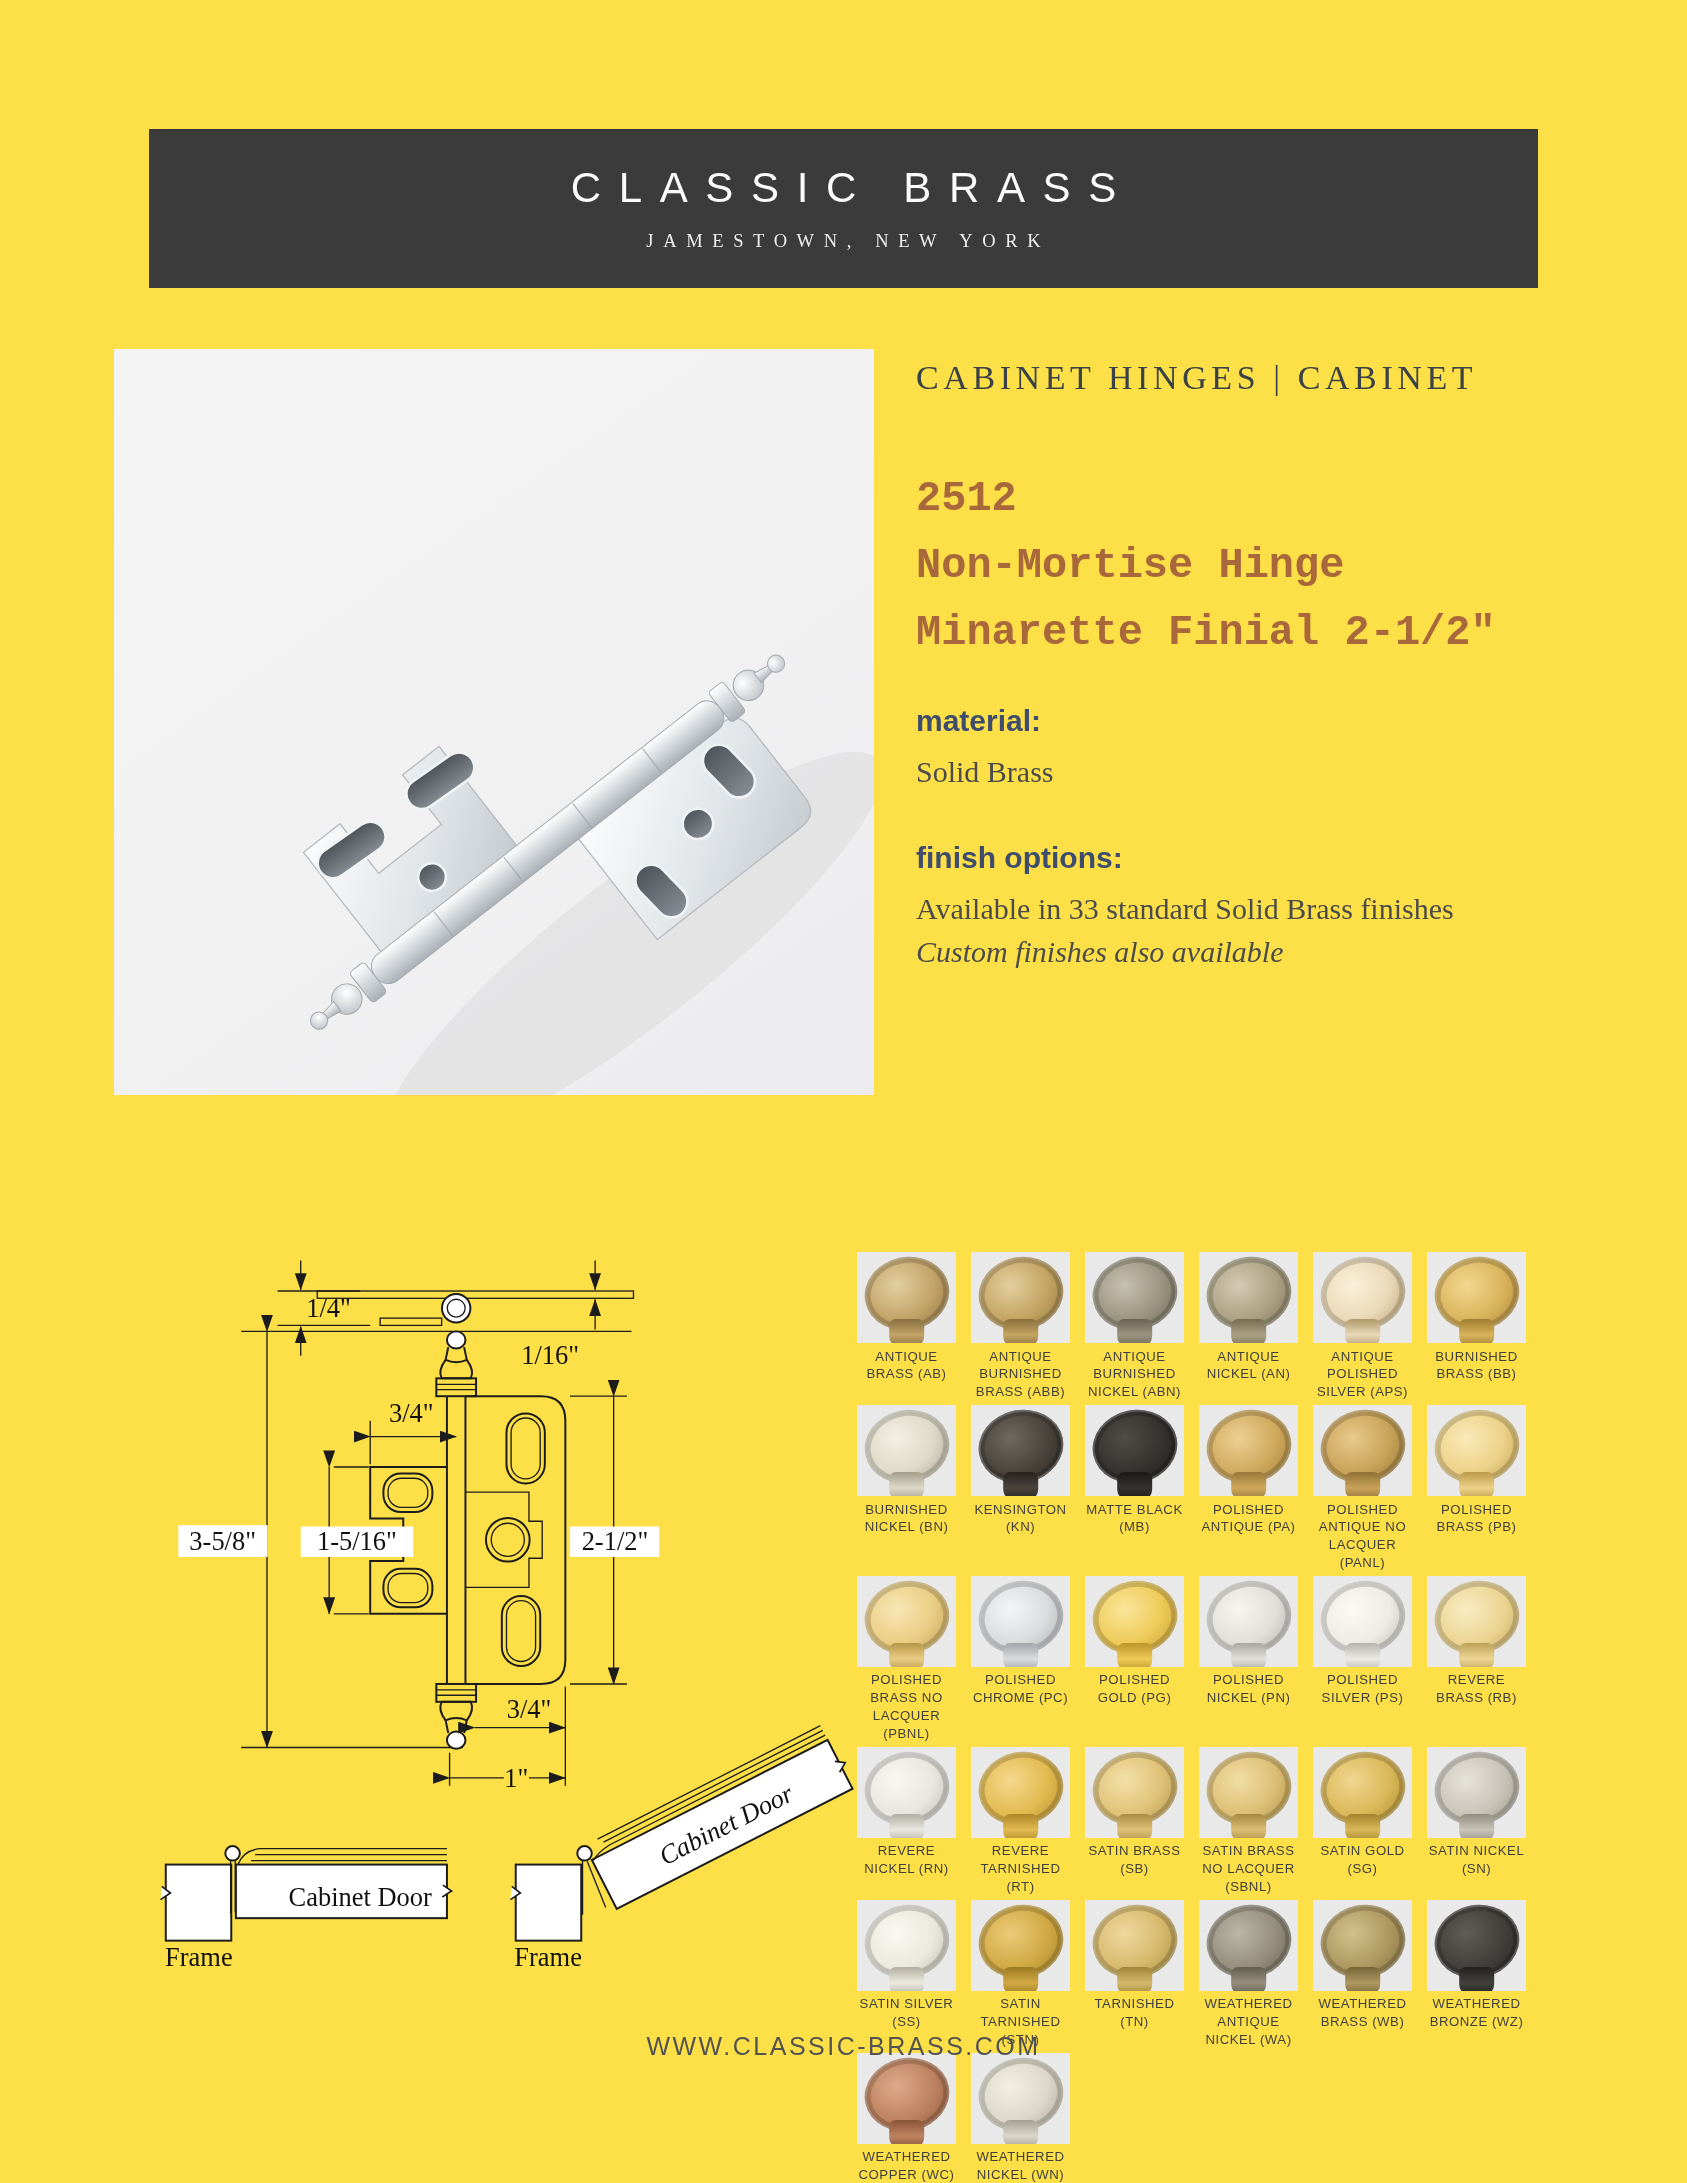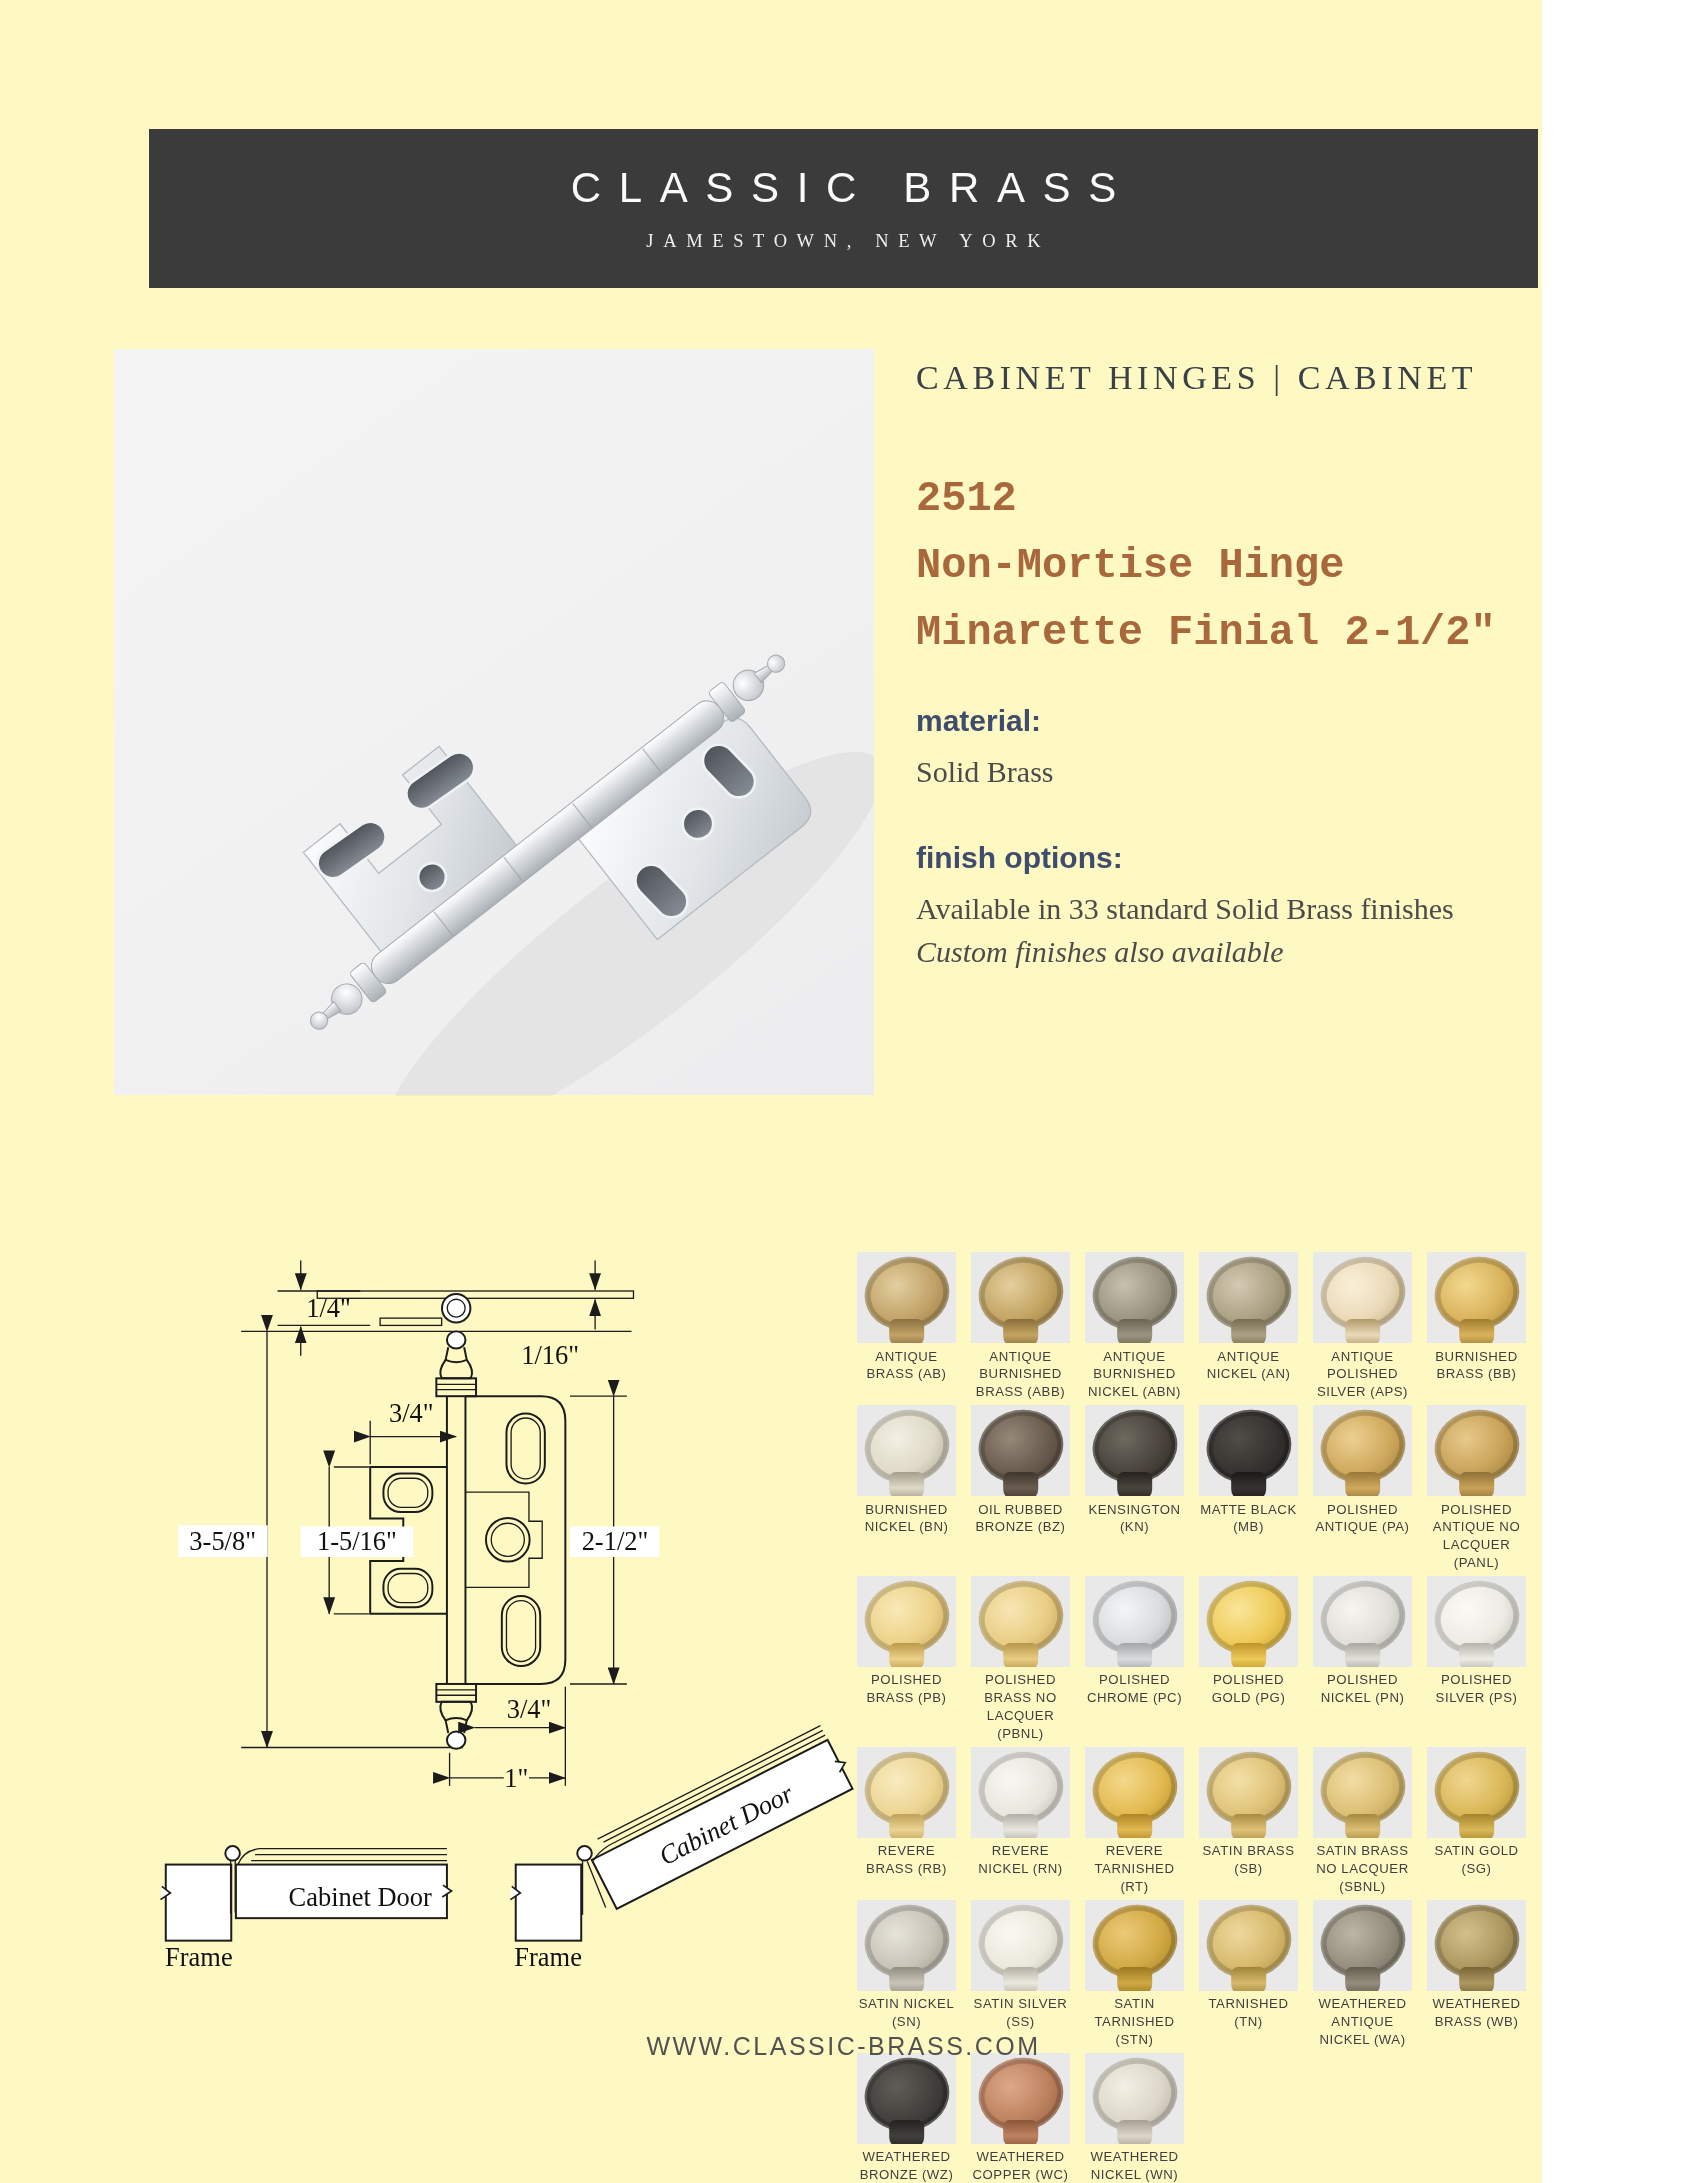--- a/index.html
+++ b/index.html
@@ -3,7 +3,7 @@
 <meta charset="utf-8">
 <style>
   html,body{margin:0;padding:0;background:#ffffff;}
-  .page{position:relative;width:1542px;height:2183px;background:#fef9c3;overflow:hidden;
+  .page{position:relative;width:1687px;height:2183px;background:#fde047;overflow:hidden;
         font-family:"Liberation Sans",sans-serif;color:#333;}
 
   

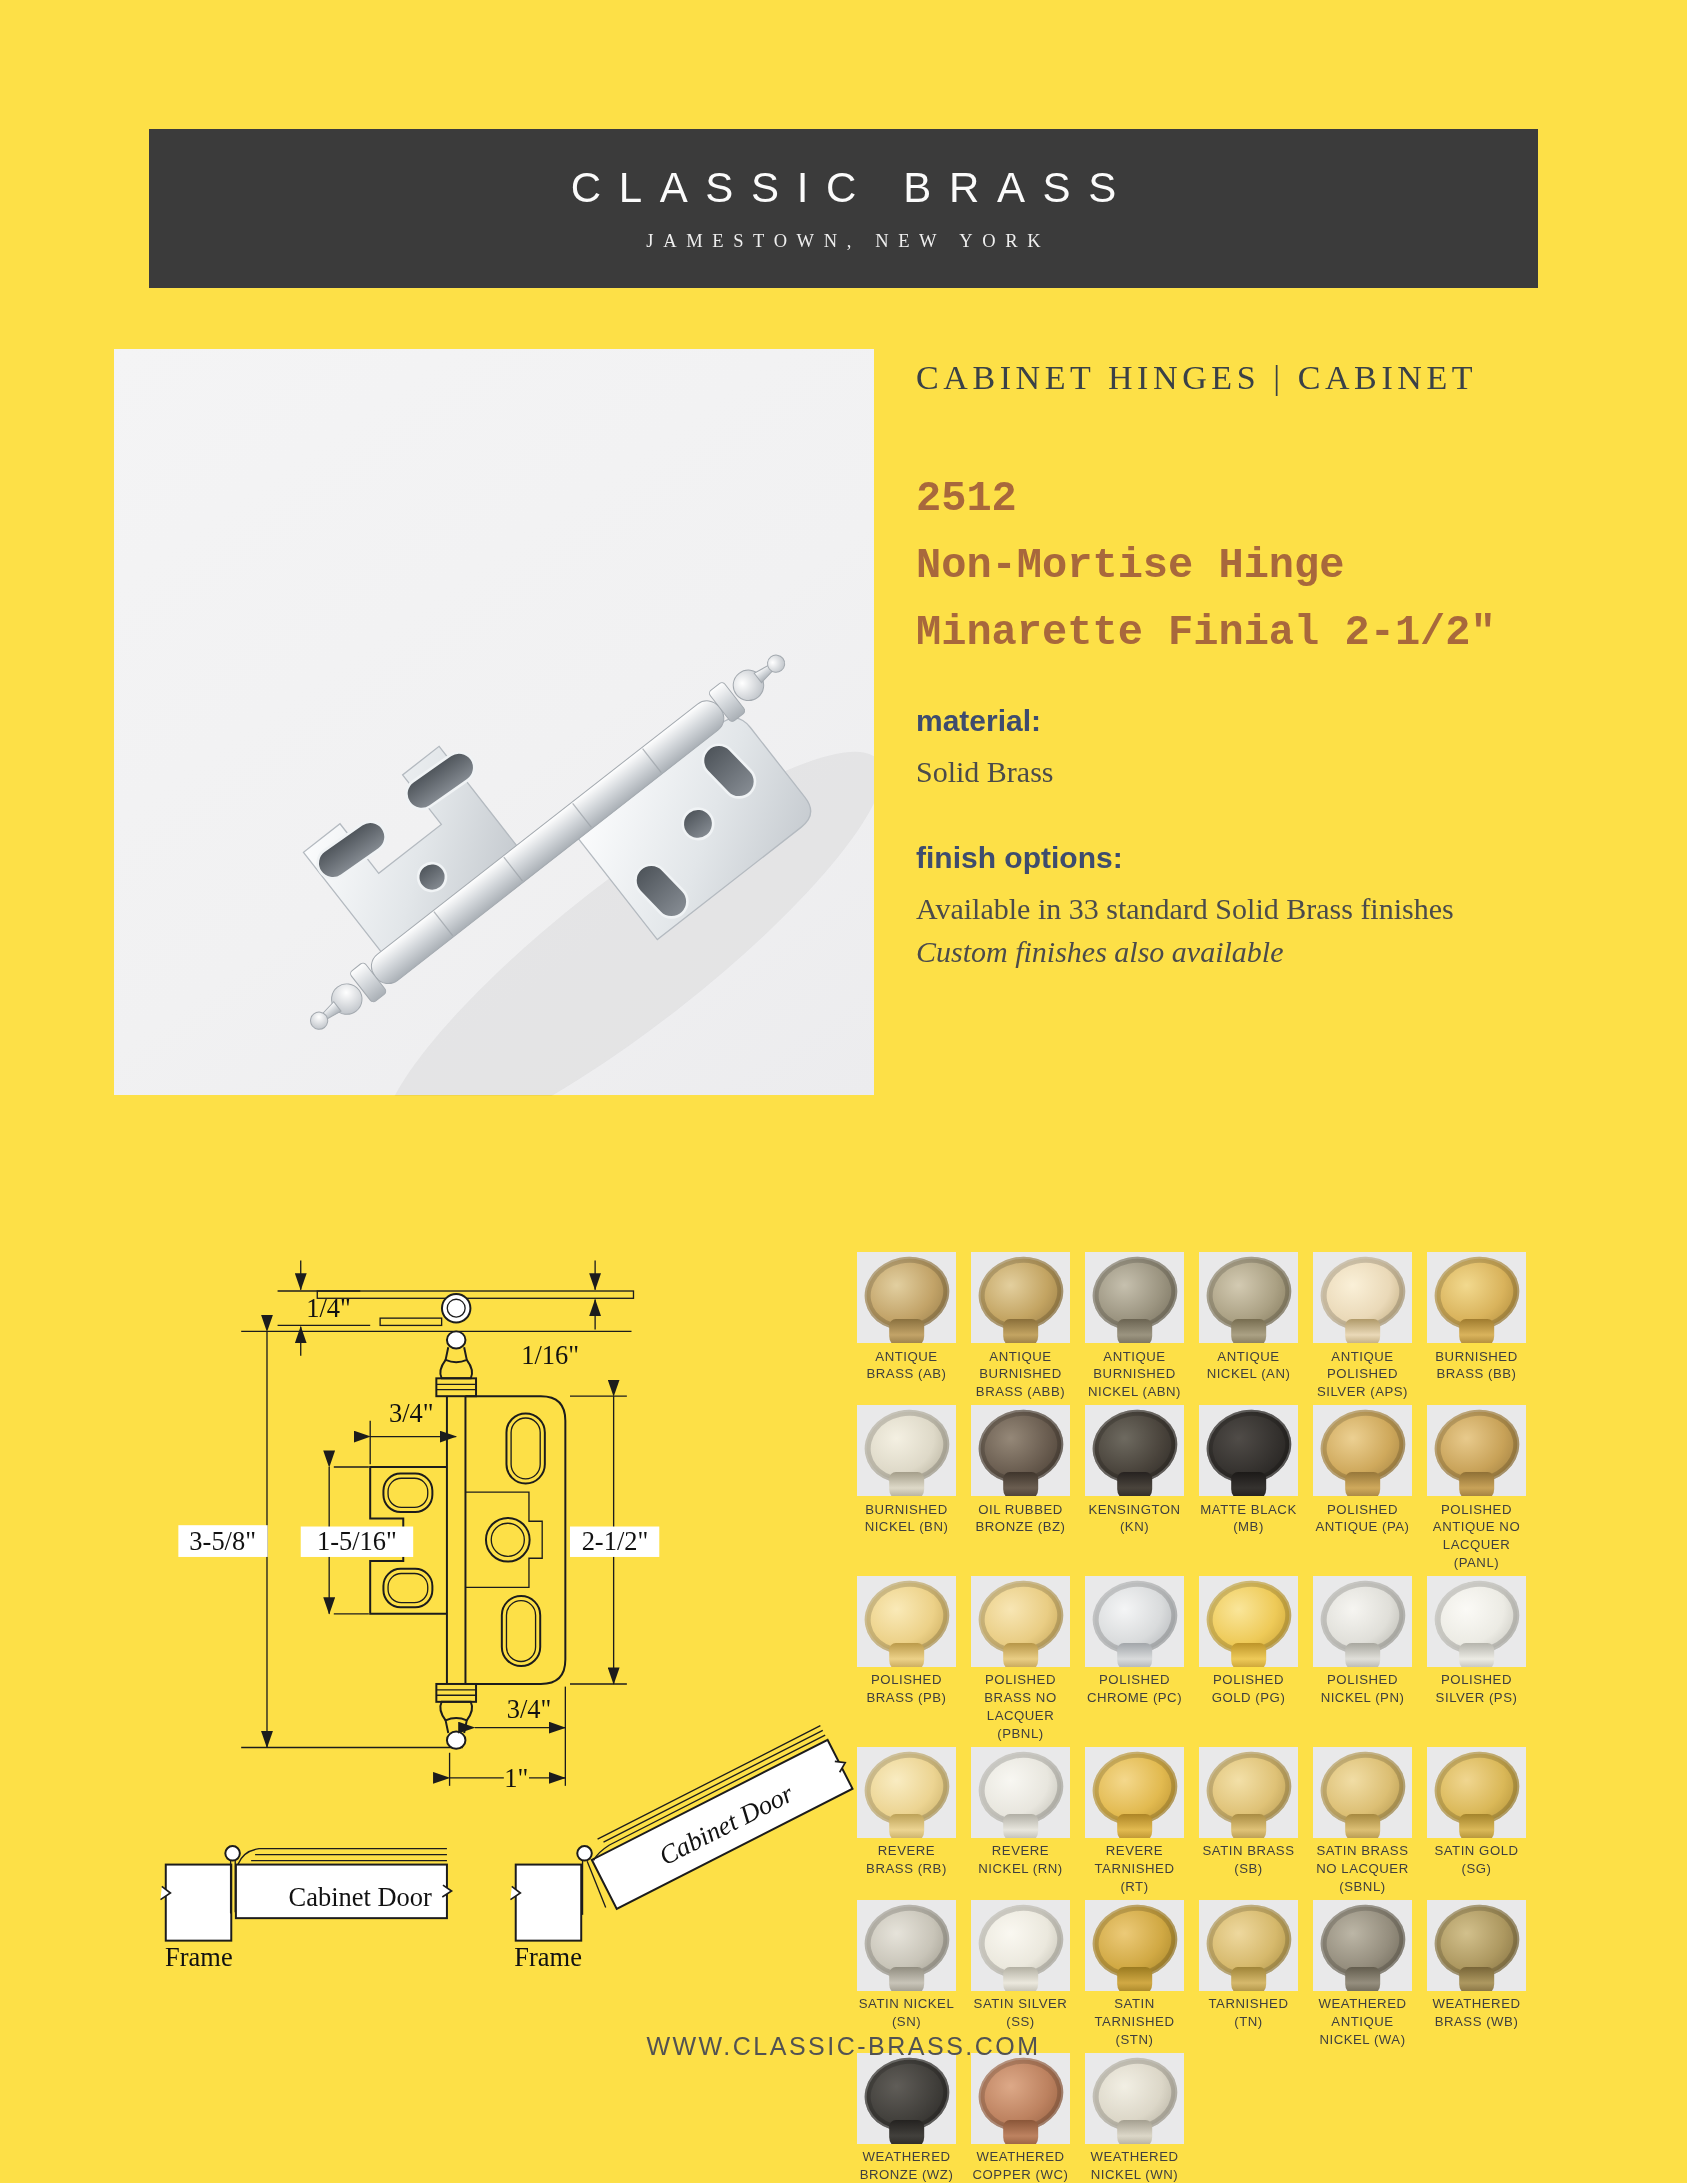--- a/index.html
+++ b/index.html
@@ -304,13 +304,6 @@
       <div class="swatch-label">BURNISHED NICKEL (BN)</div>
     </div>
       <div class="swatch">
-      <div class="thumb" style="--b: #6a5d50; --d: #3f352c; --l: #958878;">
-        <div class="knob-head"></div>
-        <div class="knob-stem"></div>
-      </div>
-      <div class="swatch-label">OIL RUBBED BRONZE (BZ)</div>
-    </div>
-      <div class="swatch">
       <div class="thumb" style="--b: #4a443c; --d: #262220; --l: #6e6a60;">
         <div class="knob-head"></div>
         <div class="knob-stem"></div>

